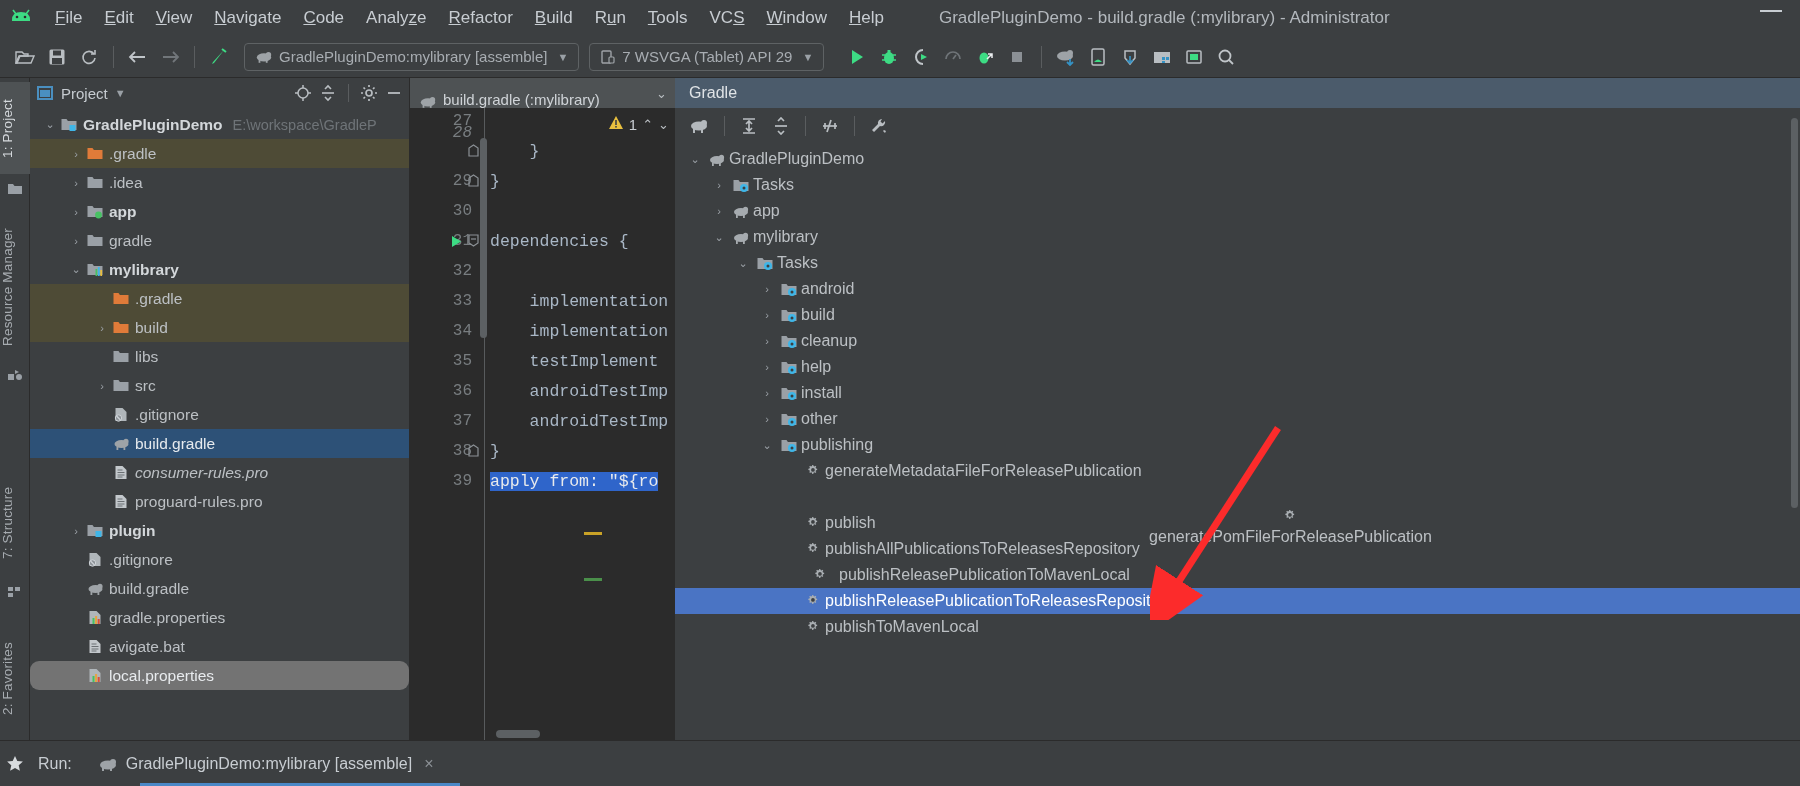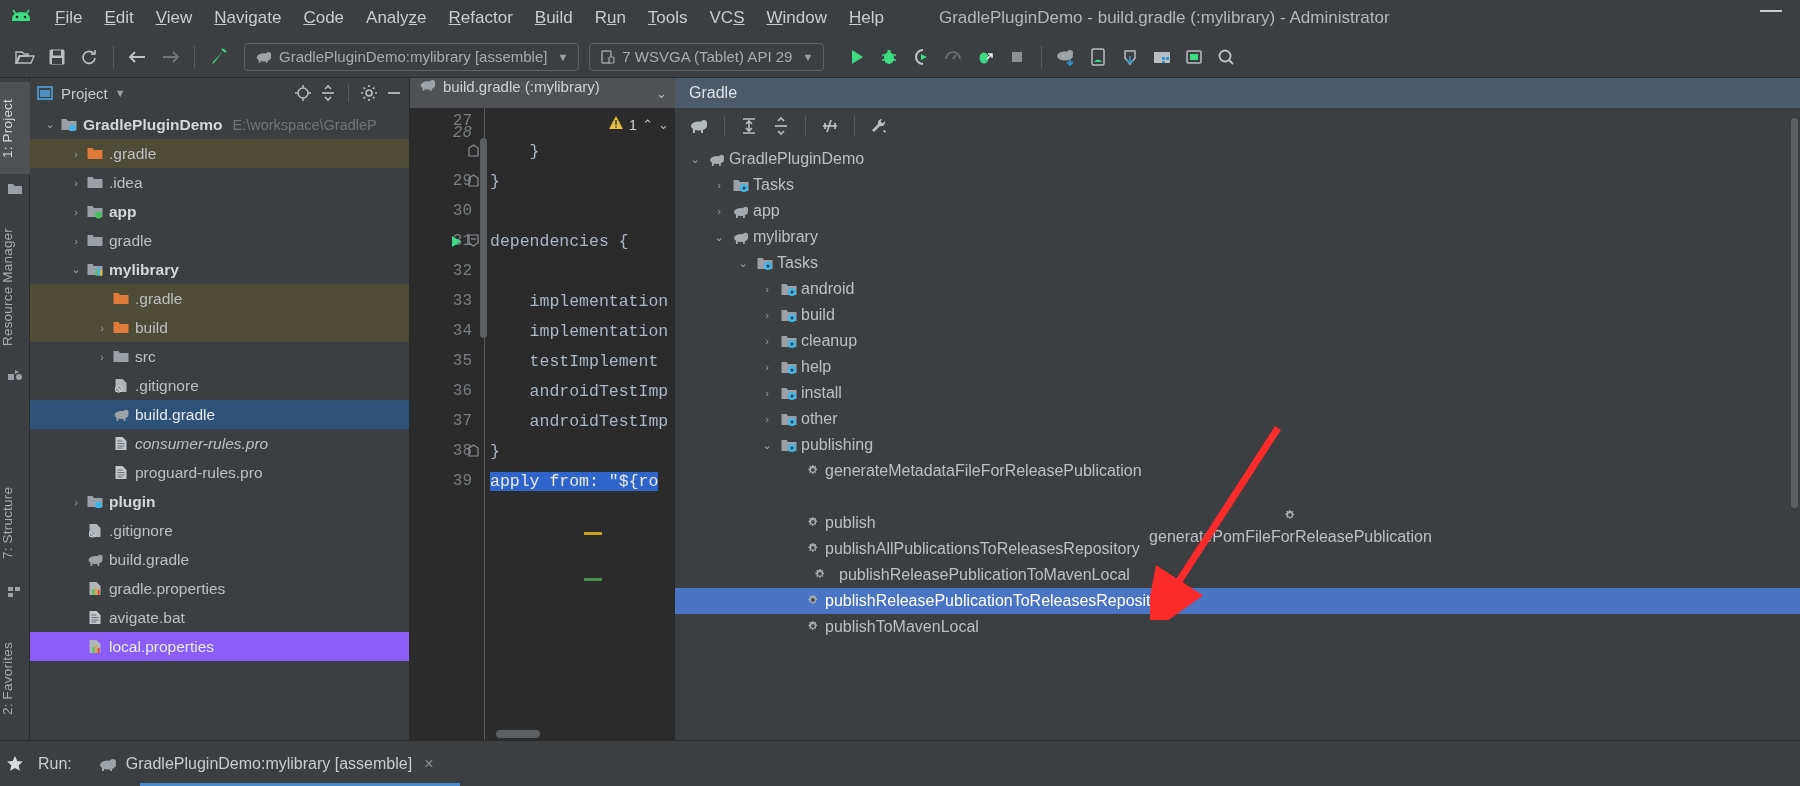--- a/index.html
+++ b/index.html
@@ -117,7 +117,7 @@
     flex: 0 0 30px;
   }
   .ed-tab {
-    height: 30px; background: #4e5254; display: flex; align-items: flex-start;
+    height: 30px; background: #4e5254; display: flex; align-items: flex-end;
     gap: 6px; padding: 0 9px; color: #cfd3d7; font-size: 15px; white-space: nowrap;
   }
   .ed-tabchev { margin-left:auto; color:#b9bec2; padding-right:8px; font-size:13px; }

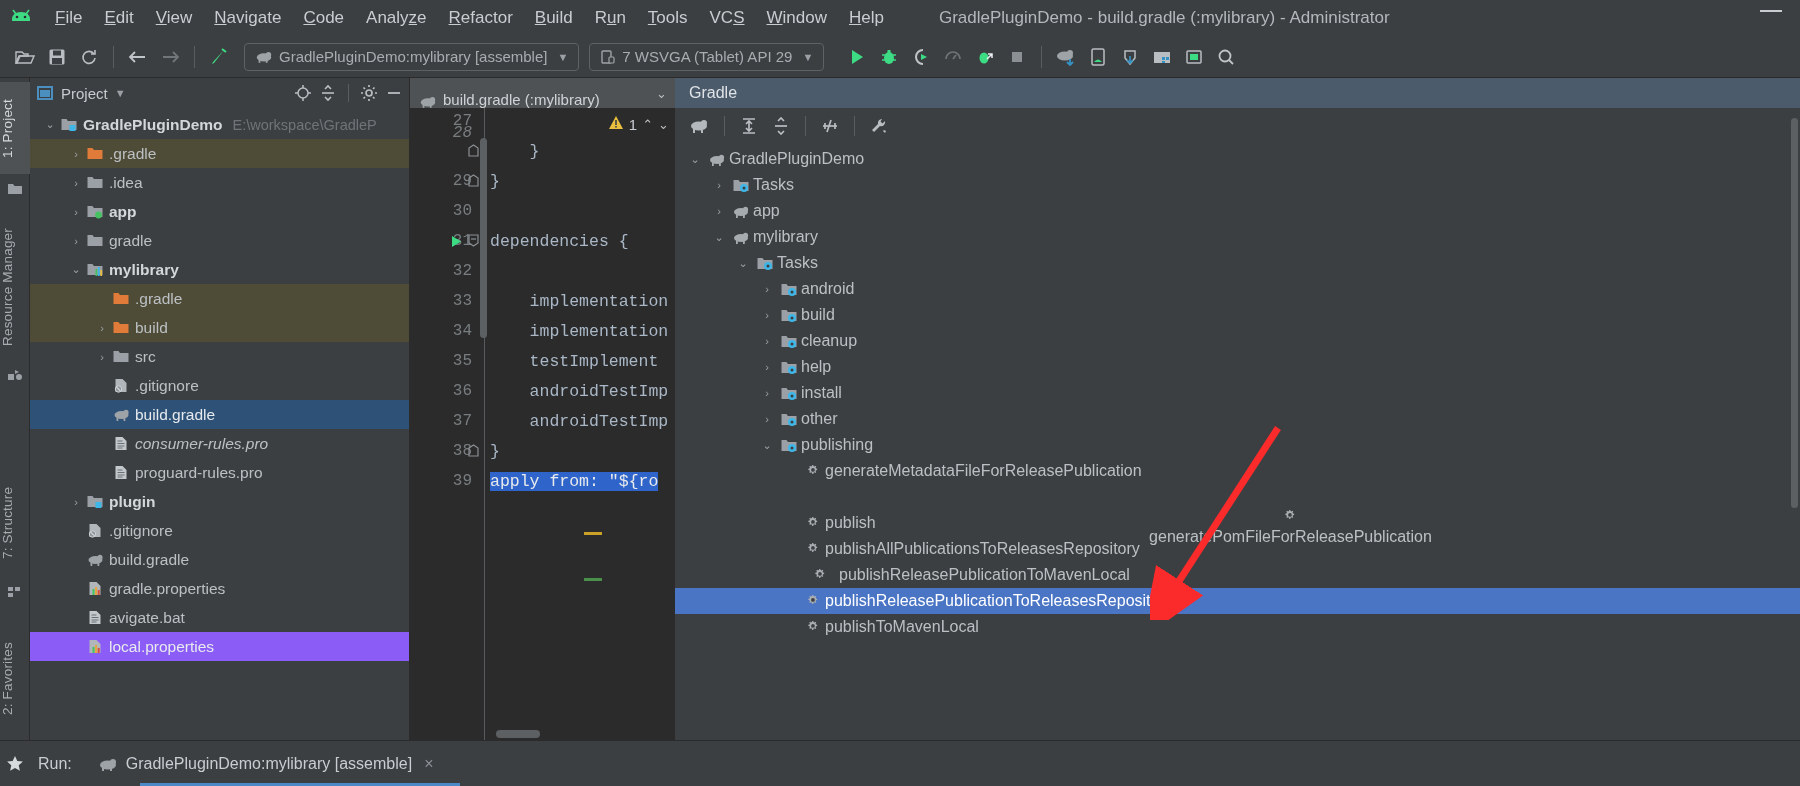--- a/index.html
+++ b/index.html
@@ -504,6 +504,15 @@
             </svg>
           </span>
           <span class="lbl">build</span>
+        </div>
+        <div class="trow" style="padding-left: 64px;">
+          <span class="arrow"></span>
+          <span class="ico">
+            <svg width="18" height="15" viewBox="0 0 17 15">
+              <path d="M1 2h5l1.4 2H16v9H1z" fill="#9aa0a6"></path>
+            </svg>
+          </span>
+          <span class="lbl">libs</span>
         </div>
         <div class="trow" style="padding-left: 64px;">
           <span class="arrow">›</span>

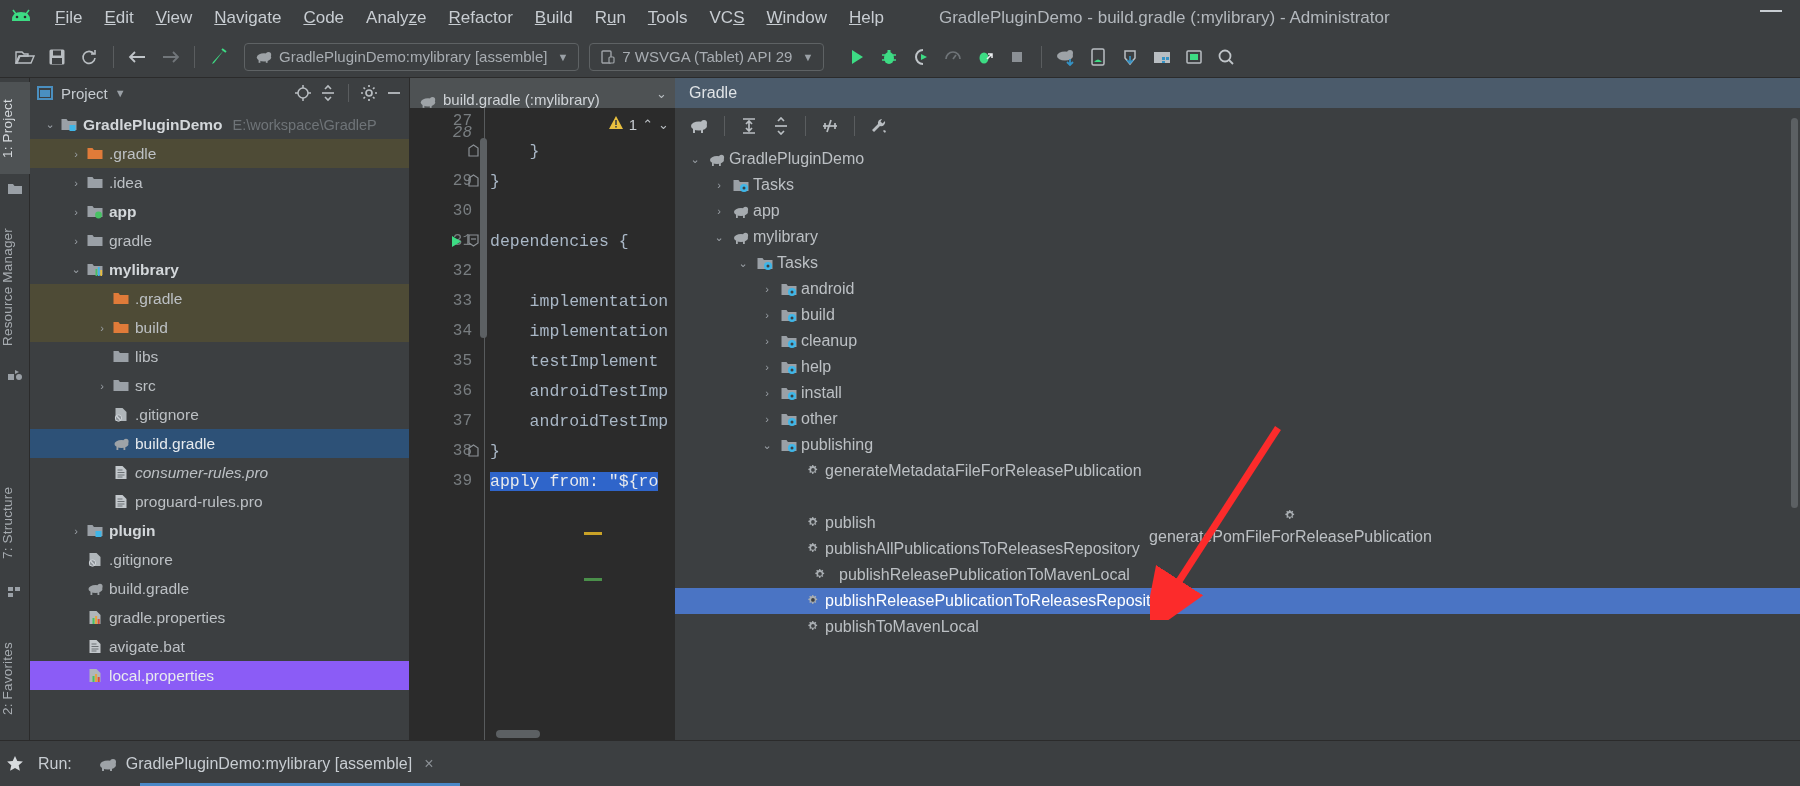--- a/index.html
+++ b/index.html
@@ -93,7 +93,7 @@
   }
   .trow.hl { background: #4e4b36; }
   .trow.sel { background: #2d5177; color: #e6eaee; }
-  .trow.selgrey { background: #8b5cf6; color: #e8ebee; }
+  .trow.selgrey { background: #737373; color: #e8ebee; border-radius: 9px; }
   .trow .arrow {
     width: 16px; text-align: center; color: #9aa0a6;
     font-size: 11px; flex: 0 0 16px;

